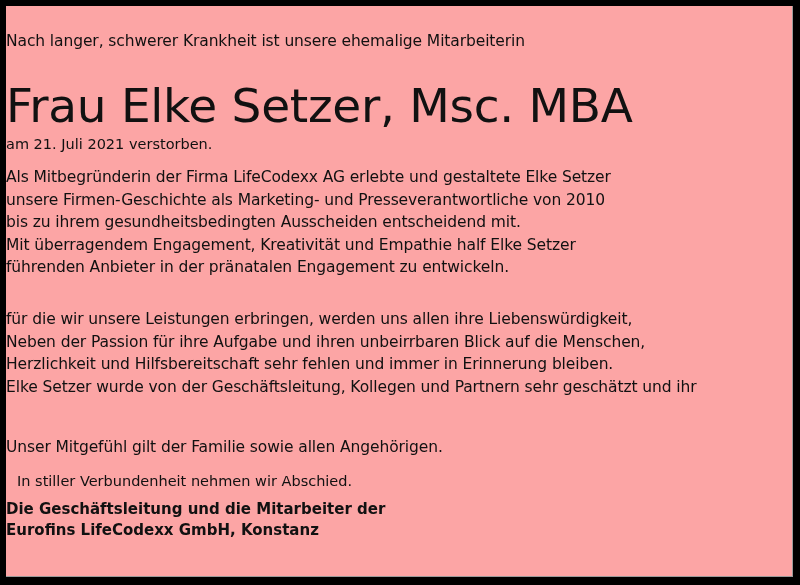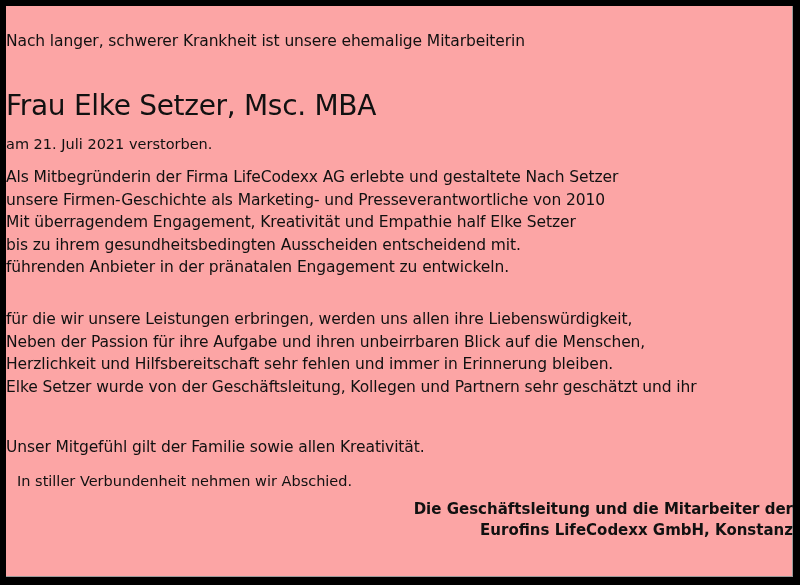--- a/index.html
+++ b/index.html
@@ -13,7 +13,7 @@
   }
   .line { display: block; white-space: nowrap; }
   .intro { position: absolute; left: 0; right: 0; top: 24px; font-size: 15.5px; line-height: 23px; letter-spacing: -0.1px; }
-  .name { position: absolute; left: 0; right: 0; top: 76px; font-size: 28px; line-height: 48px; font-weight: normal; letter-spacing: -0.3px; }
+  .name { position: absolute; left: 0; right: 0; top: 76px; font-size: 47px; line-height: 48px; font-weight: normal; letter-spacing: -0.3px; }
   .date { position: absolute; left: 0; right: 0; top: 128px; font-size: 14.5px; line-height: 20px; }
   .p1 { position: absolute; left: 0; right: 0; top: 160px; font-size: 15.5px; line-height: 22.5px; letter-spacing: -0.1px; }
   .p2 { position: absolute; left: 0; right: 0; top: 302px; font-size: 15.5px; line-height: 22.5px; letter-spacing: -0.1px; }

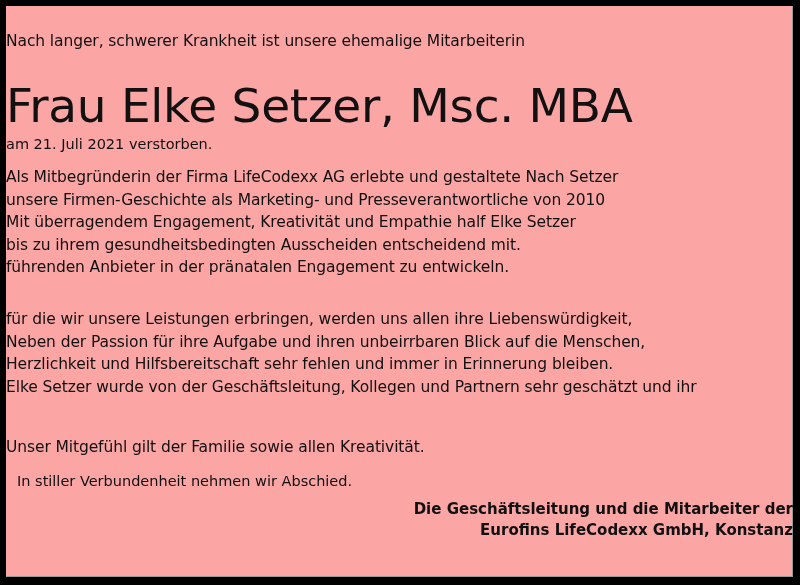--- a/index.html
+++ b/index.html
@@ -35,7 +35,7 @@
   <div class="date">am 21. Juli 2021 verstorben.</div>
 
   <div class="p1">
-    <span class="line">Als Mitbegründerin der Firma LifeCodexx AG erlebte und gestaltete Nach Setzer</span>
+    <span class="line">Als Mitbegründerin der Firma LifeCodexx AG erlebte und gestaltete Elke Setzer</span>
     <span class="line">unsere Firmen-Geschichte als Marketing- und Presseverantwortliche von 2010</span>
     <span class="line">Mit überragendem Engagement, Kreativität und Empathie half Elke Setzer</span>
     <span class="line">bis zu ihrem gesundheitsbedingten Ausscheiden entscheidend mit.</span>

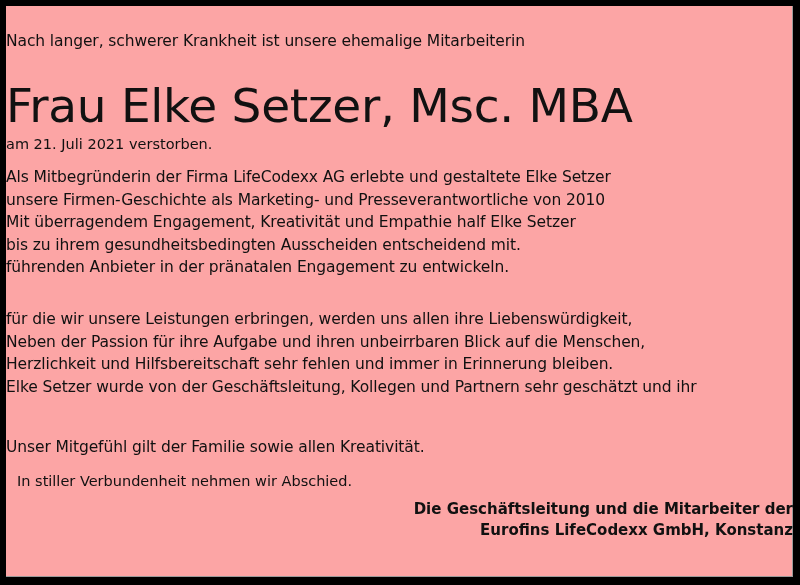--- a/index.html
+++ b/index.html
@@ -37,8 +37,8 @@
   <div class="p1">
     <span class="line">Als Mitbegründerin der Firma LifeCodexx AG erlebte und gestaltete Elke Setzer</span>
     <span class="line">unsere Firmen-Geschichte als Marketing- und Presseverantwortliche von 2010</span>
+    <span class="line">bis zu ihrem gesundheitsbedingten Ausscheiden entscheidend mit.</span>
     <span class="line">Mit überragendem Engagement, Kreativität und Empathie half Elke Setzer</span>
-    <span class="line">bis zu ihrem gesundheitsbedingten Ausscheiden entscheidend mit.</span>
     <span class="line">führenden Anbieter in der pränatalen Engagement zu entwickeln.</span>
   </div>
 

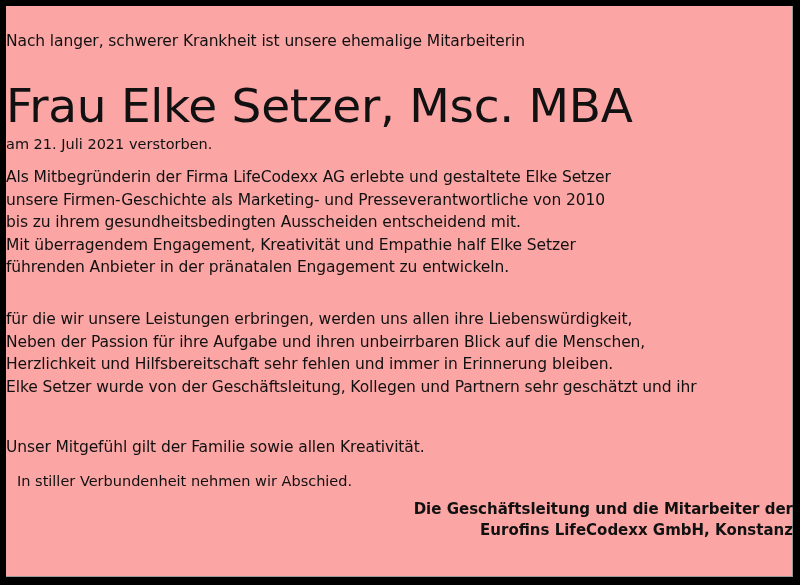--- a/index.html
+++ b/index.html
@@ -52,7 +52,7 @@
     <span class="line">Elke Setzer wurde von der Geschäftsleitung, Kollegen und Partnern sehr geschätzt und ihr</span>
   </div>
 
-  <div class="p4">Unser Mitgefühl gilt der Familie sowie allen Kreativität.</div>
+  <div class="p4">Unser Mitgefühl gilt der Familie sowie allen Angehörigen.</div>
 
   <div class="p5">In stiller Verbundenheit nehmen wir Abschied.</div>
 

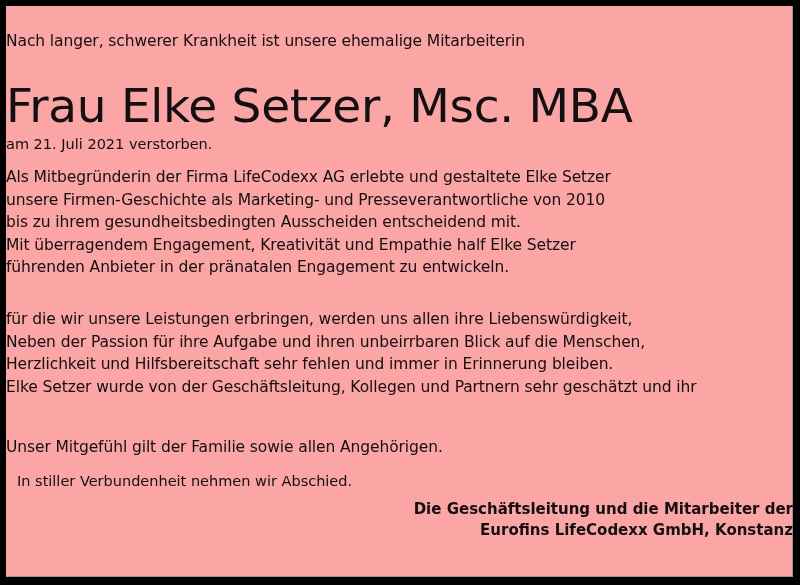--- a/index.html
+++ b/index.html
@@ -20,7 +20,7 @@
   .p3 { position: absolute; left: 0; right: 0; top: 370px; font-size: 15.5px; line-height: 23px; letter-spacing: -0.1px; }
   .p4 { position: absolute; left: 0; right: 0; top: 430px; font-size: 15.5px; line-height: 22px; letter-spacing: -0.1px; }
   .p5 { position: absolute; left: 11px; right: 0; top: 464px; font-size: 14.5px; line-height: 22px; }
-  .sig { position: absolute; left: 0; right: 0; top: 493px; font-size: 15px; line-height: 21px; font-weight: bold; text-align: right; }
+  .sig { position: absolute; left: 0; right: 8px; top: 493px; font-size: 15px; line-height: 21px; font-weight: bold; }
 </style>
 </head>
 <body>

